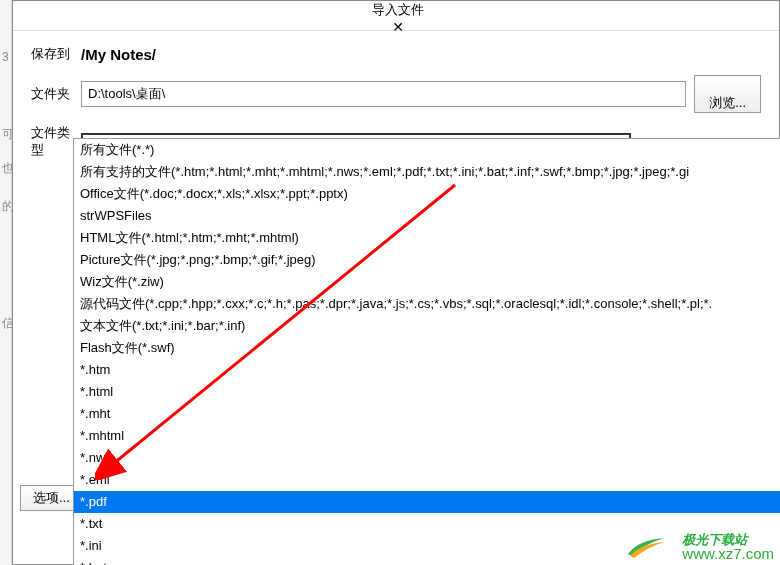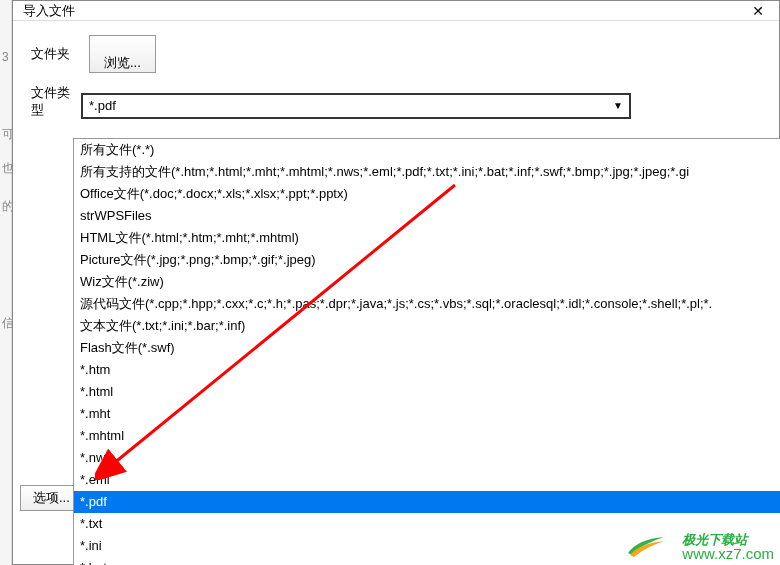--- a/index.html
+++ b/index.html
@@ -9,7 +9,7 @@
 .bg-char { position: absolute; left: 2px; font-size: 12px; color: #888; }
 
 .dialog { position: absolute; left: 12px; top: 0; width: 768px; height: 565px; background: #fff; border: 1px solid #888; }
-.titlebar { height: 20px; display: flex; align-items: center; justify-content: space-between; padding: 0 6px 0 10px; border-bottom: 1px solid #ddd; }
+.titlebar { height: 30px; display: flex; align-items: center; justify-content: space-between; padding: 0 6px 0 10px; border-bottom: 1px solid #ddd; flex-direction: column; }
 .titlebar-title { font-size: 13px; }
 .titlebar-close { width: 30px; height: 24px; display: flex; align-items: center; justify-content: center; font-size: 14px; cursor: pointer; }
 

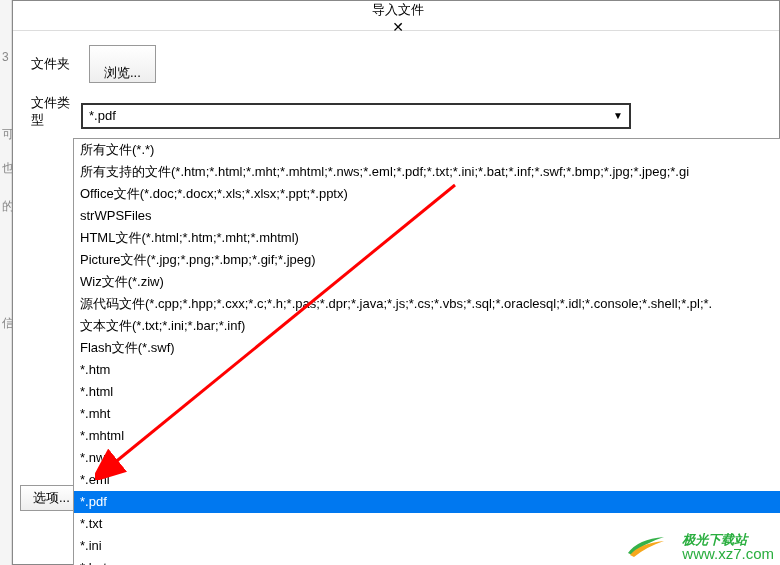--- a/index.html
+++ b/index.html
@@ -61,6 +61,10 @@
 
   <div class="content">
 
+    <div class="row">
+      <span class="row-label">保存到</span>
+      <span class="path-text">/My Notes/</span>
+    </div>
 
     <div class="row">
       <span class="row-label">文件夹</span>

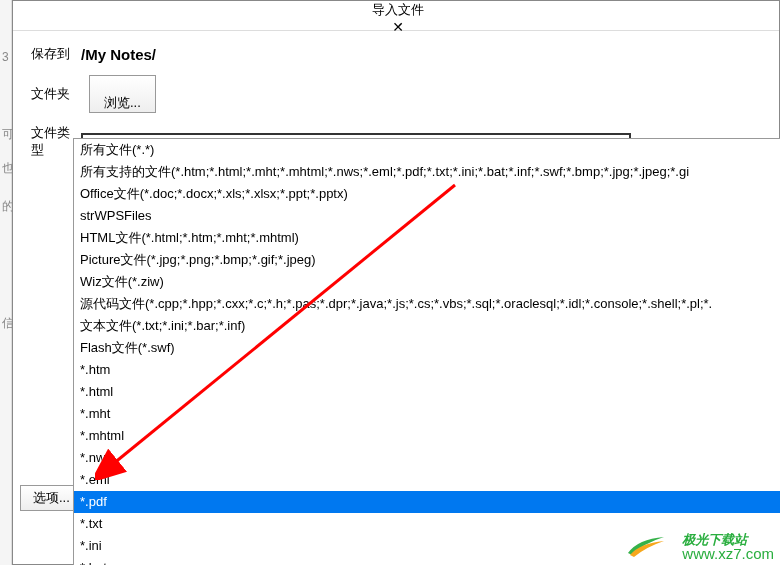--- a/index.html
+++ b/index.html
@@ -68,6 +68,7 @@
 
     <div class="row">
       <span class="row-label">文件夹</span>
+      <input class="input-text" type="text" value="D:\tools\桌面\" style="">
       <button class="btn">浏览...</button>
     </div>
 

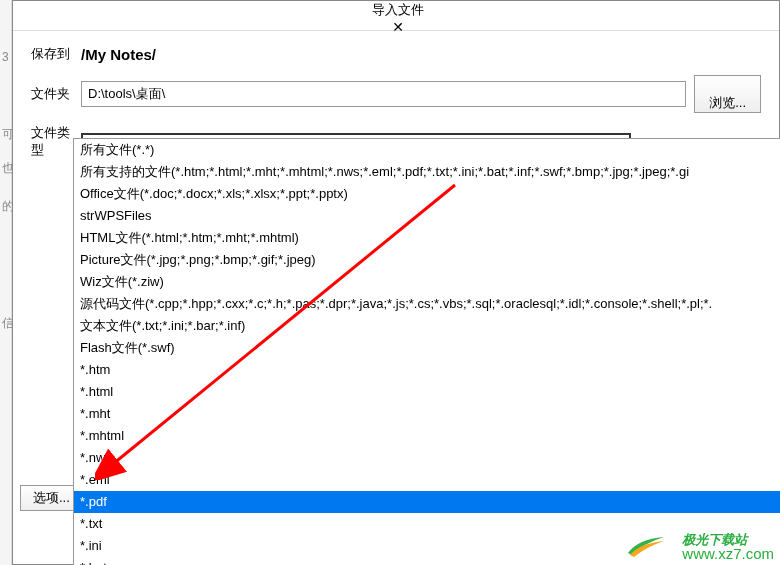--- a/index.html
+++ b/index.html
@@ -34,7 +34,7 @@
 
 .arrow-svg { position: absolute; left: 95px; top: 180px; z-index: 20; pointer-events: none; }
 
-.watermark { position: absolute; right: 6px; bottom: 4px; z-index: 30; display: flex; align-items: flex-start; gap: 16px; }
+.watermark { position: absolute; right: 6px; bottom: 4px; z-index: 30; display: flex; align-items: center; gap: 16px; }
 .wm-swoosh { width: 40px; height: 26px; }
 .wm-text { display: flex; flex-direction: column; line-height: 1; }
 .wm-cn { font-size: 13px; font-weight: bold; font-style: italic; color: #2aae3f; }

